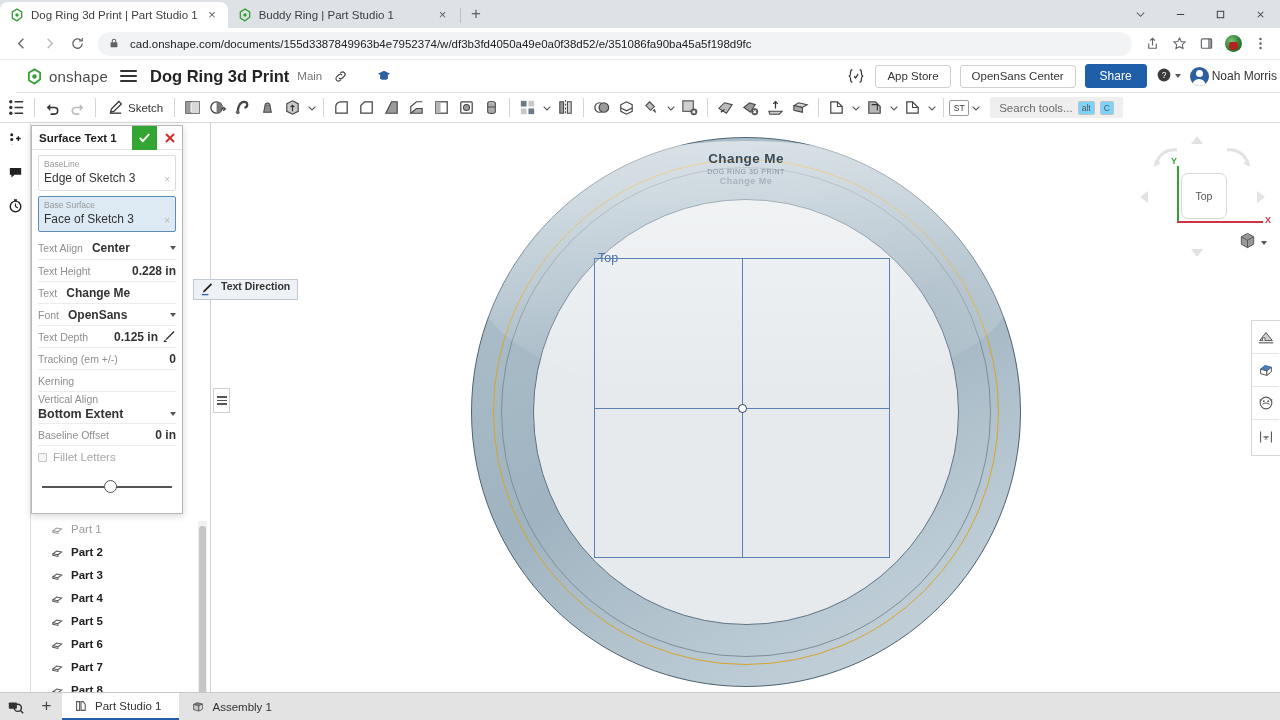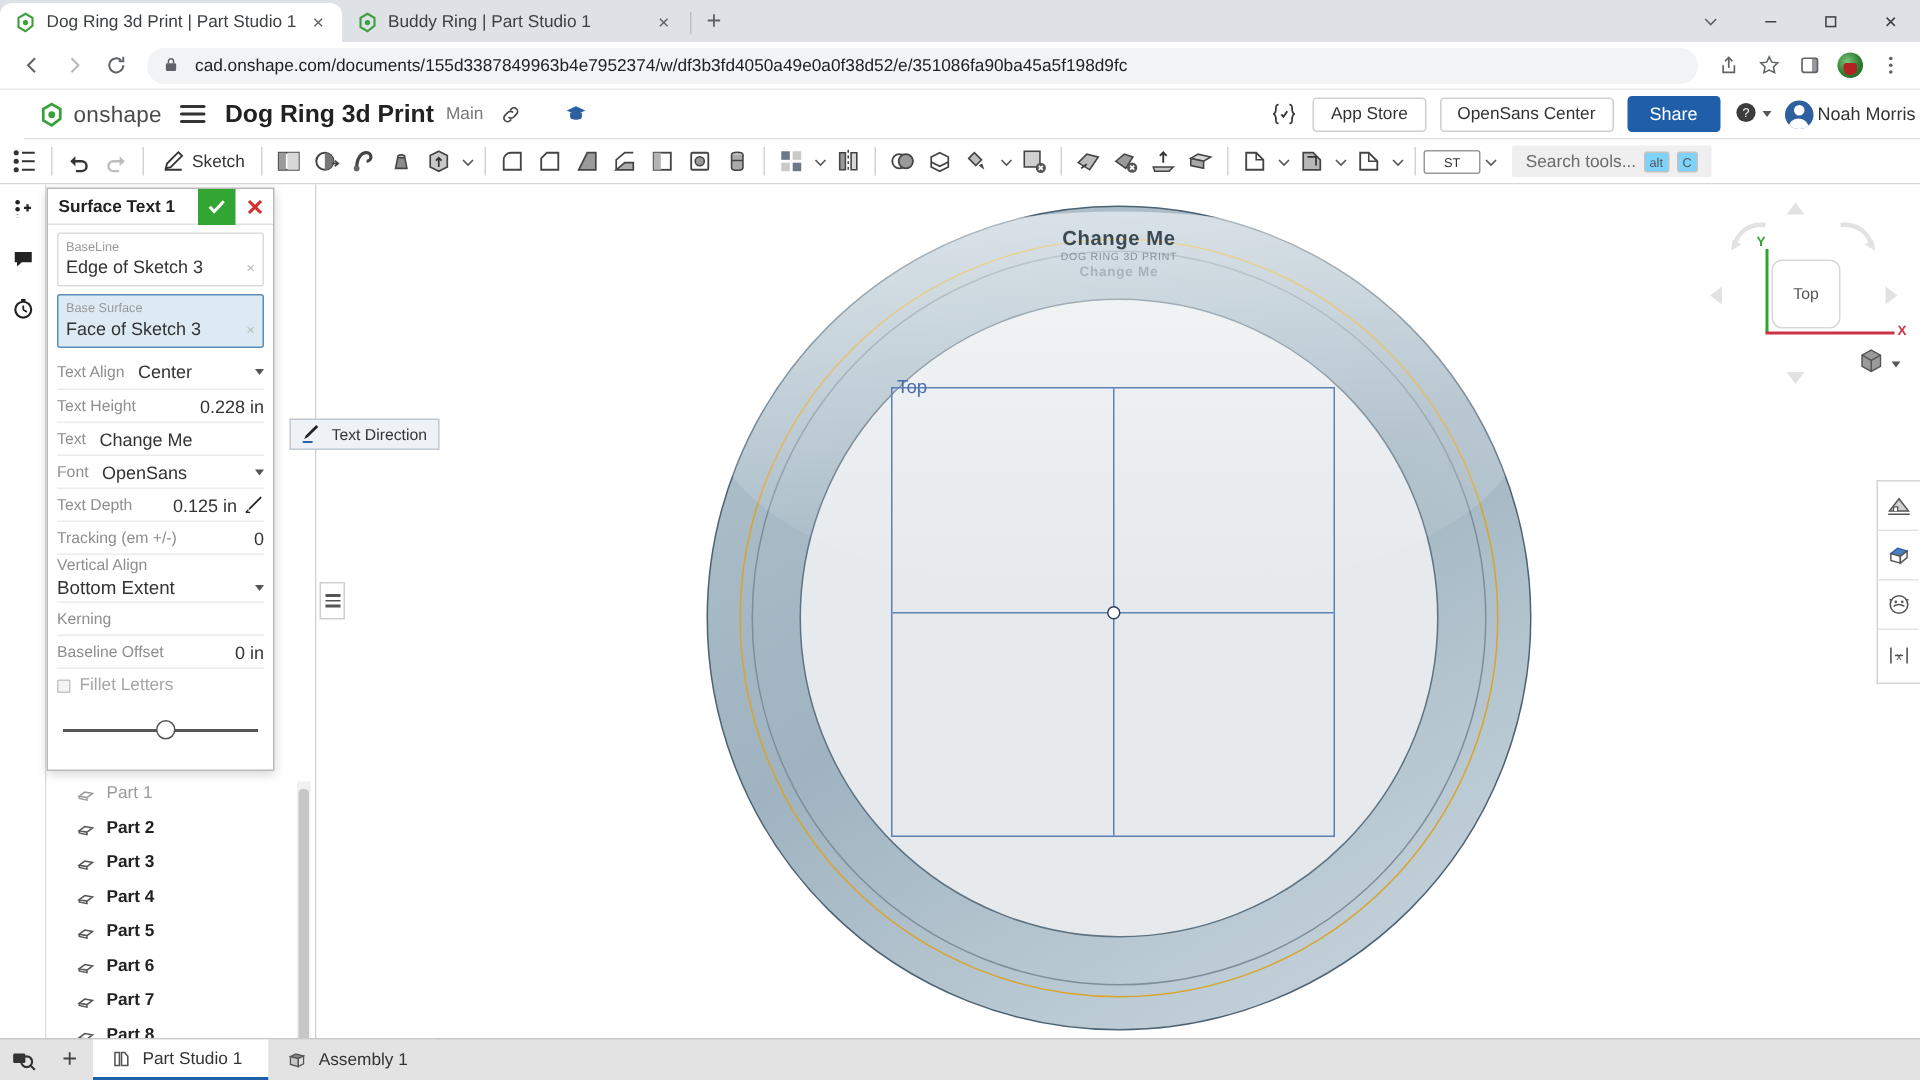--- a/index.html
+++ b/index.html
@@ -116,7 +116,7 @@
   .chev { width:13px; height:25px; display:flex; align-items:center; justify-content:center; }
   .chev svg { display:block; }
   .st-box {
-    width:38px; height:16px; border:1px solid #9a9a9a; border-radius:2px;
+    width:20px; height:16px; border:1px solid #9a9a9a; border-radius:2px;
     font-size:8.5px; display:flex; align-items:center; justify-content:center; color:#333;
   }
   .search-tools {

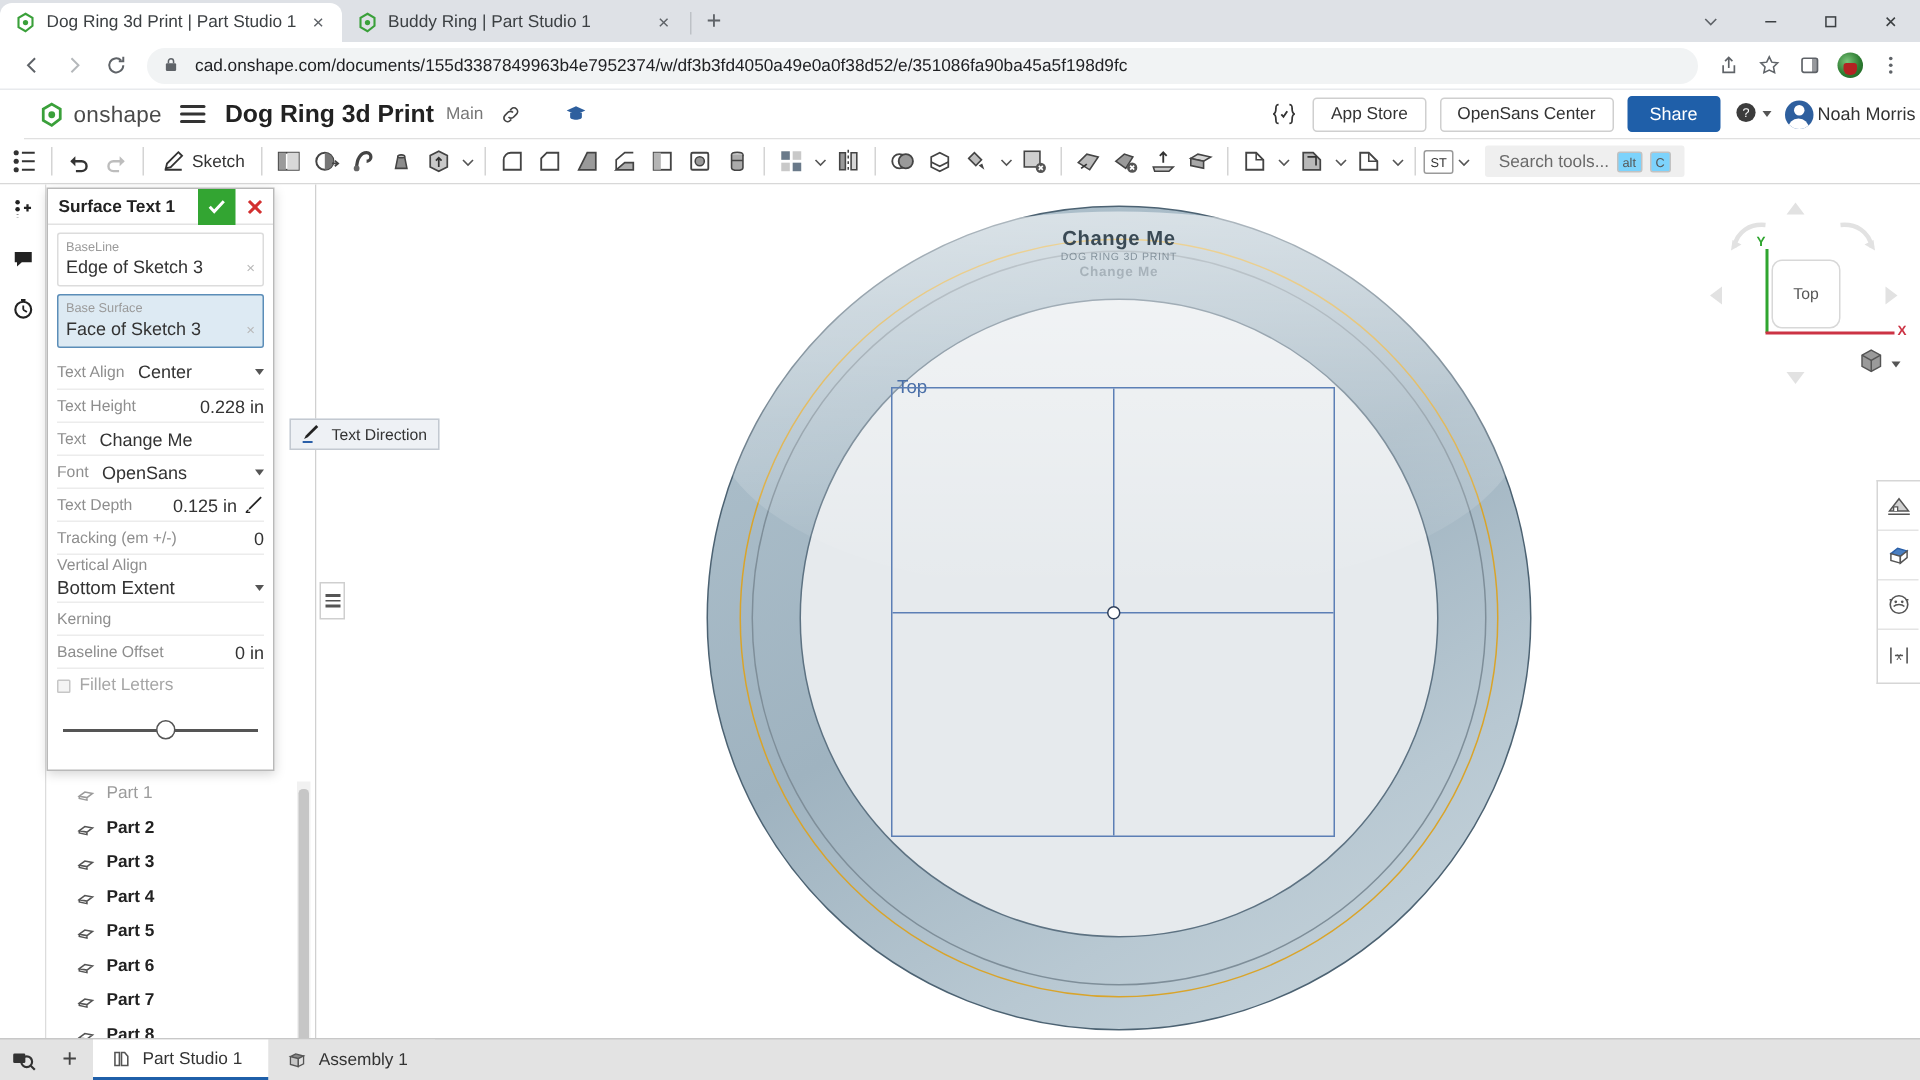--- a/index.html
+++ b/index.html
@@ -182,7 +182,7 @@
     border-bottom:1px solid #ececec; position:relative;
   }
   .row .lbl { font-size:10.5px; color:#8e8e8e; }
-  .row .val { font-size:12px; color:#333; }
+  .row .val { font-size:12px; color:#333;font-weight:bold; }
   .row .val.right { margin-left:auto; }
   .row .val.left { margin-left:9px; }
   .row .dd-caret { margin-left:auto; width:0;height:0;border-left:3.5px solid transparent;border-right:3.5px solid transparent;border-top:4px solid #555; }

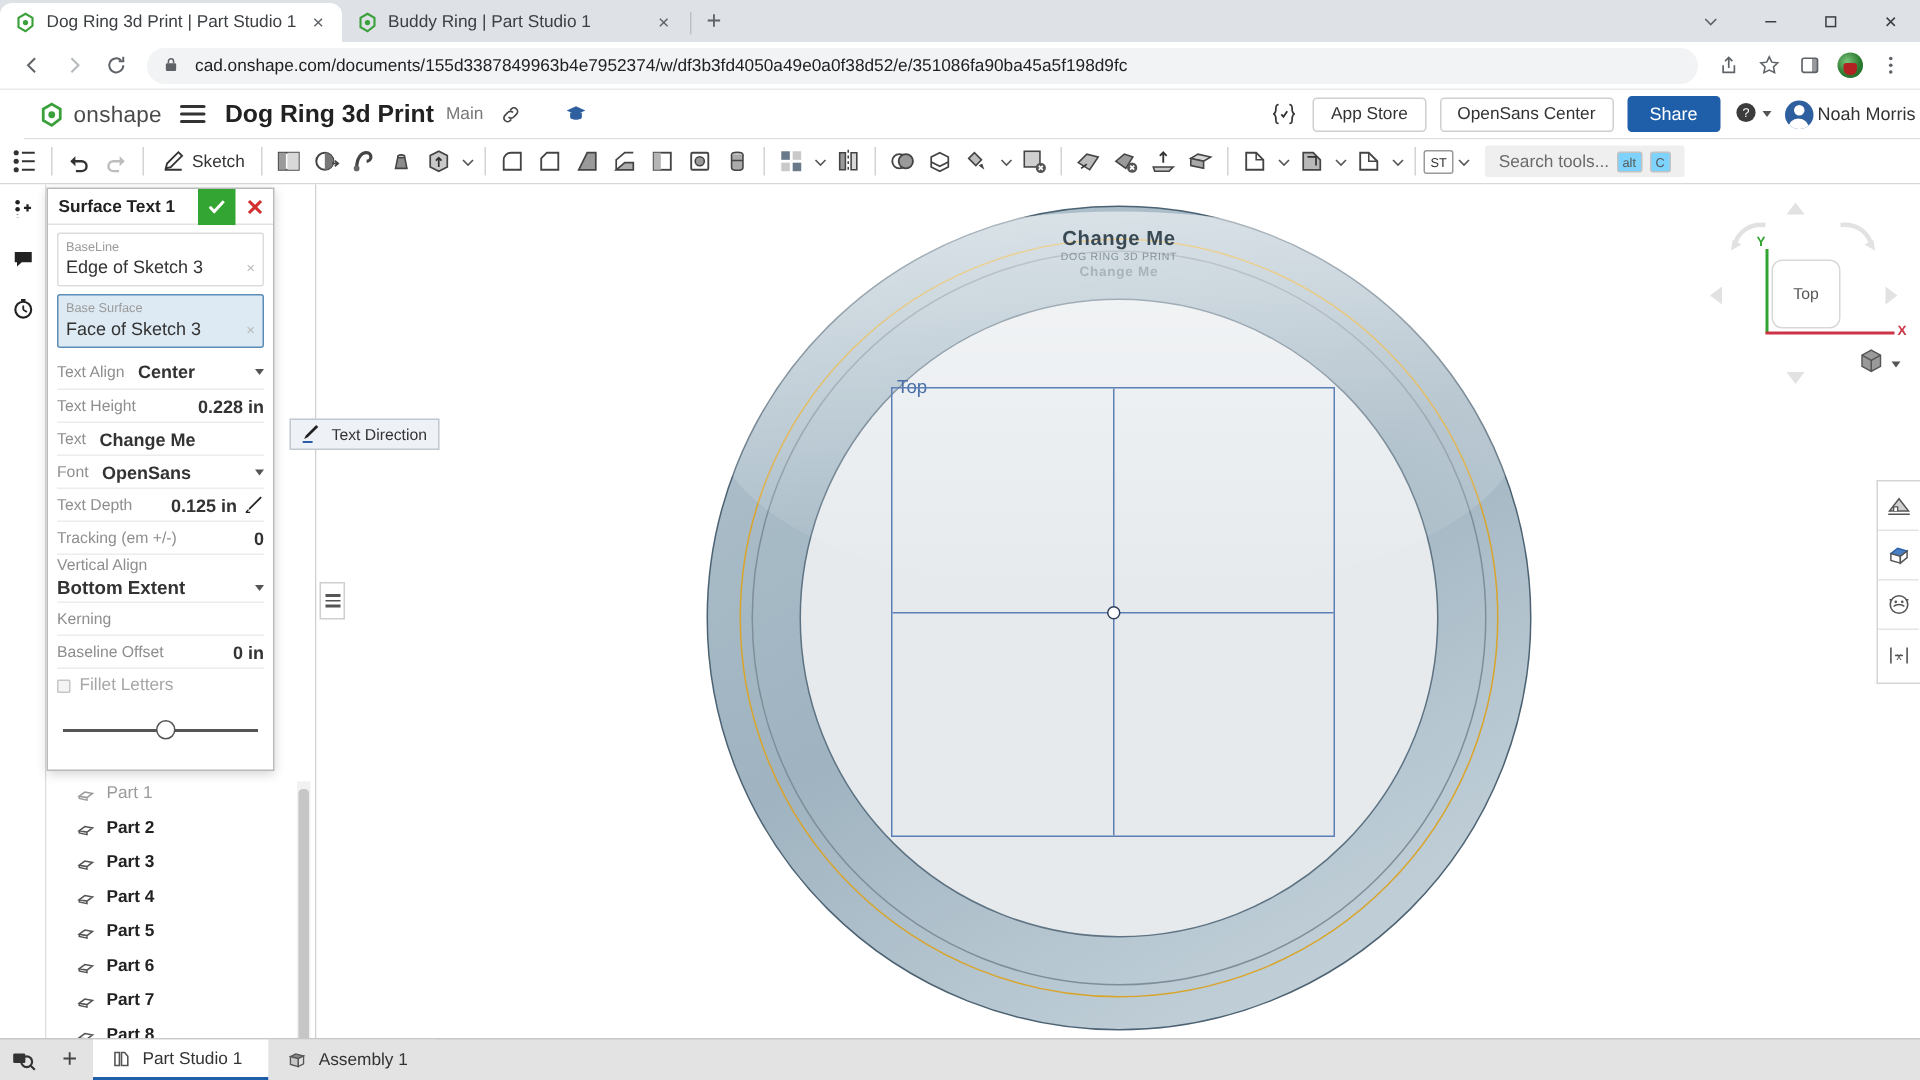--- a/index.html
+++ b/index.html
@@ -206,8 +206,8 @@
   
   .tooltip {
     position:absolute; left:193px; top:279px; height:21px; z-index:40;
-    background:#eef1f5; border:1px solid #c3c9d1; display:flex; align-items:center;
-    padding:0 7px 0 2px; gap:5px; font-size:10.5px; color:#333;
+    background:#eef1f5; border:1px solid #c3c9d1; display:flex; align-items:flex-start;
+    padding:0 7px 0 2px; gap:5px; font-size:10.5px; color:#333;font-weight:bold;
   }
   .tooltip .tip-ic { width:20px; height:19px; display:flex; align-items:center; justify-content:center; }
 

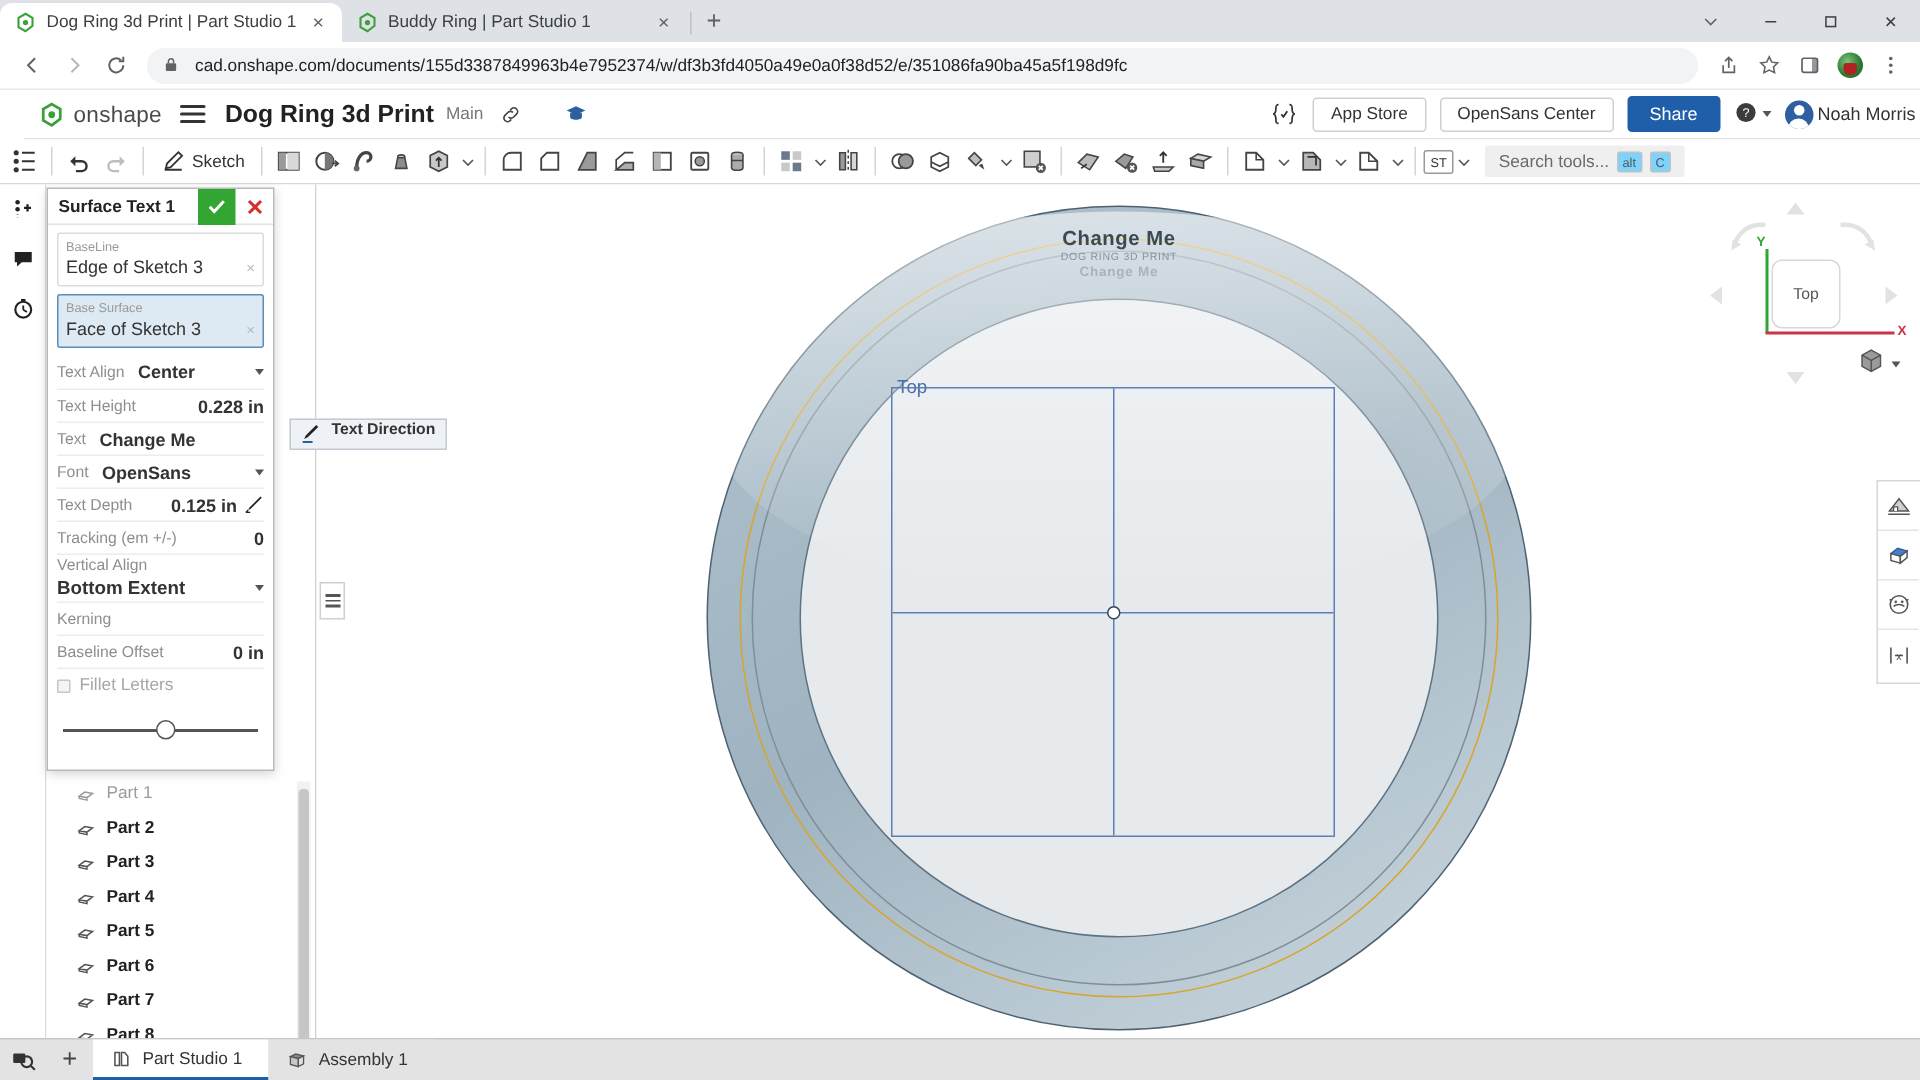--- a/index.html
+++ b/index.html
@@ -872,16 +872,16 @@
       <span class="val right">0</span>
     </div>
 
+    <div class="row">
+      <span class="lbl">Kerning</span>
+    </div>
+
     <div class="row stack">
       <span class="lbl">Vertical Align</span>
       <span class="line2">
         <span class="val">Bottom Extent</span>
         <span class="dd-caret"></span>
       </span>
-    </div>
-
-    <div class="row">
-      <span class="lbl">Kerning</span>
     </div>
 
     <div class="row">

